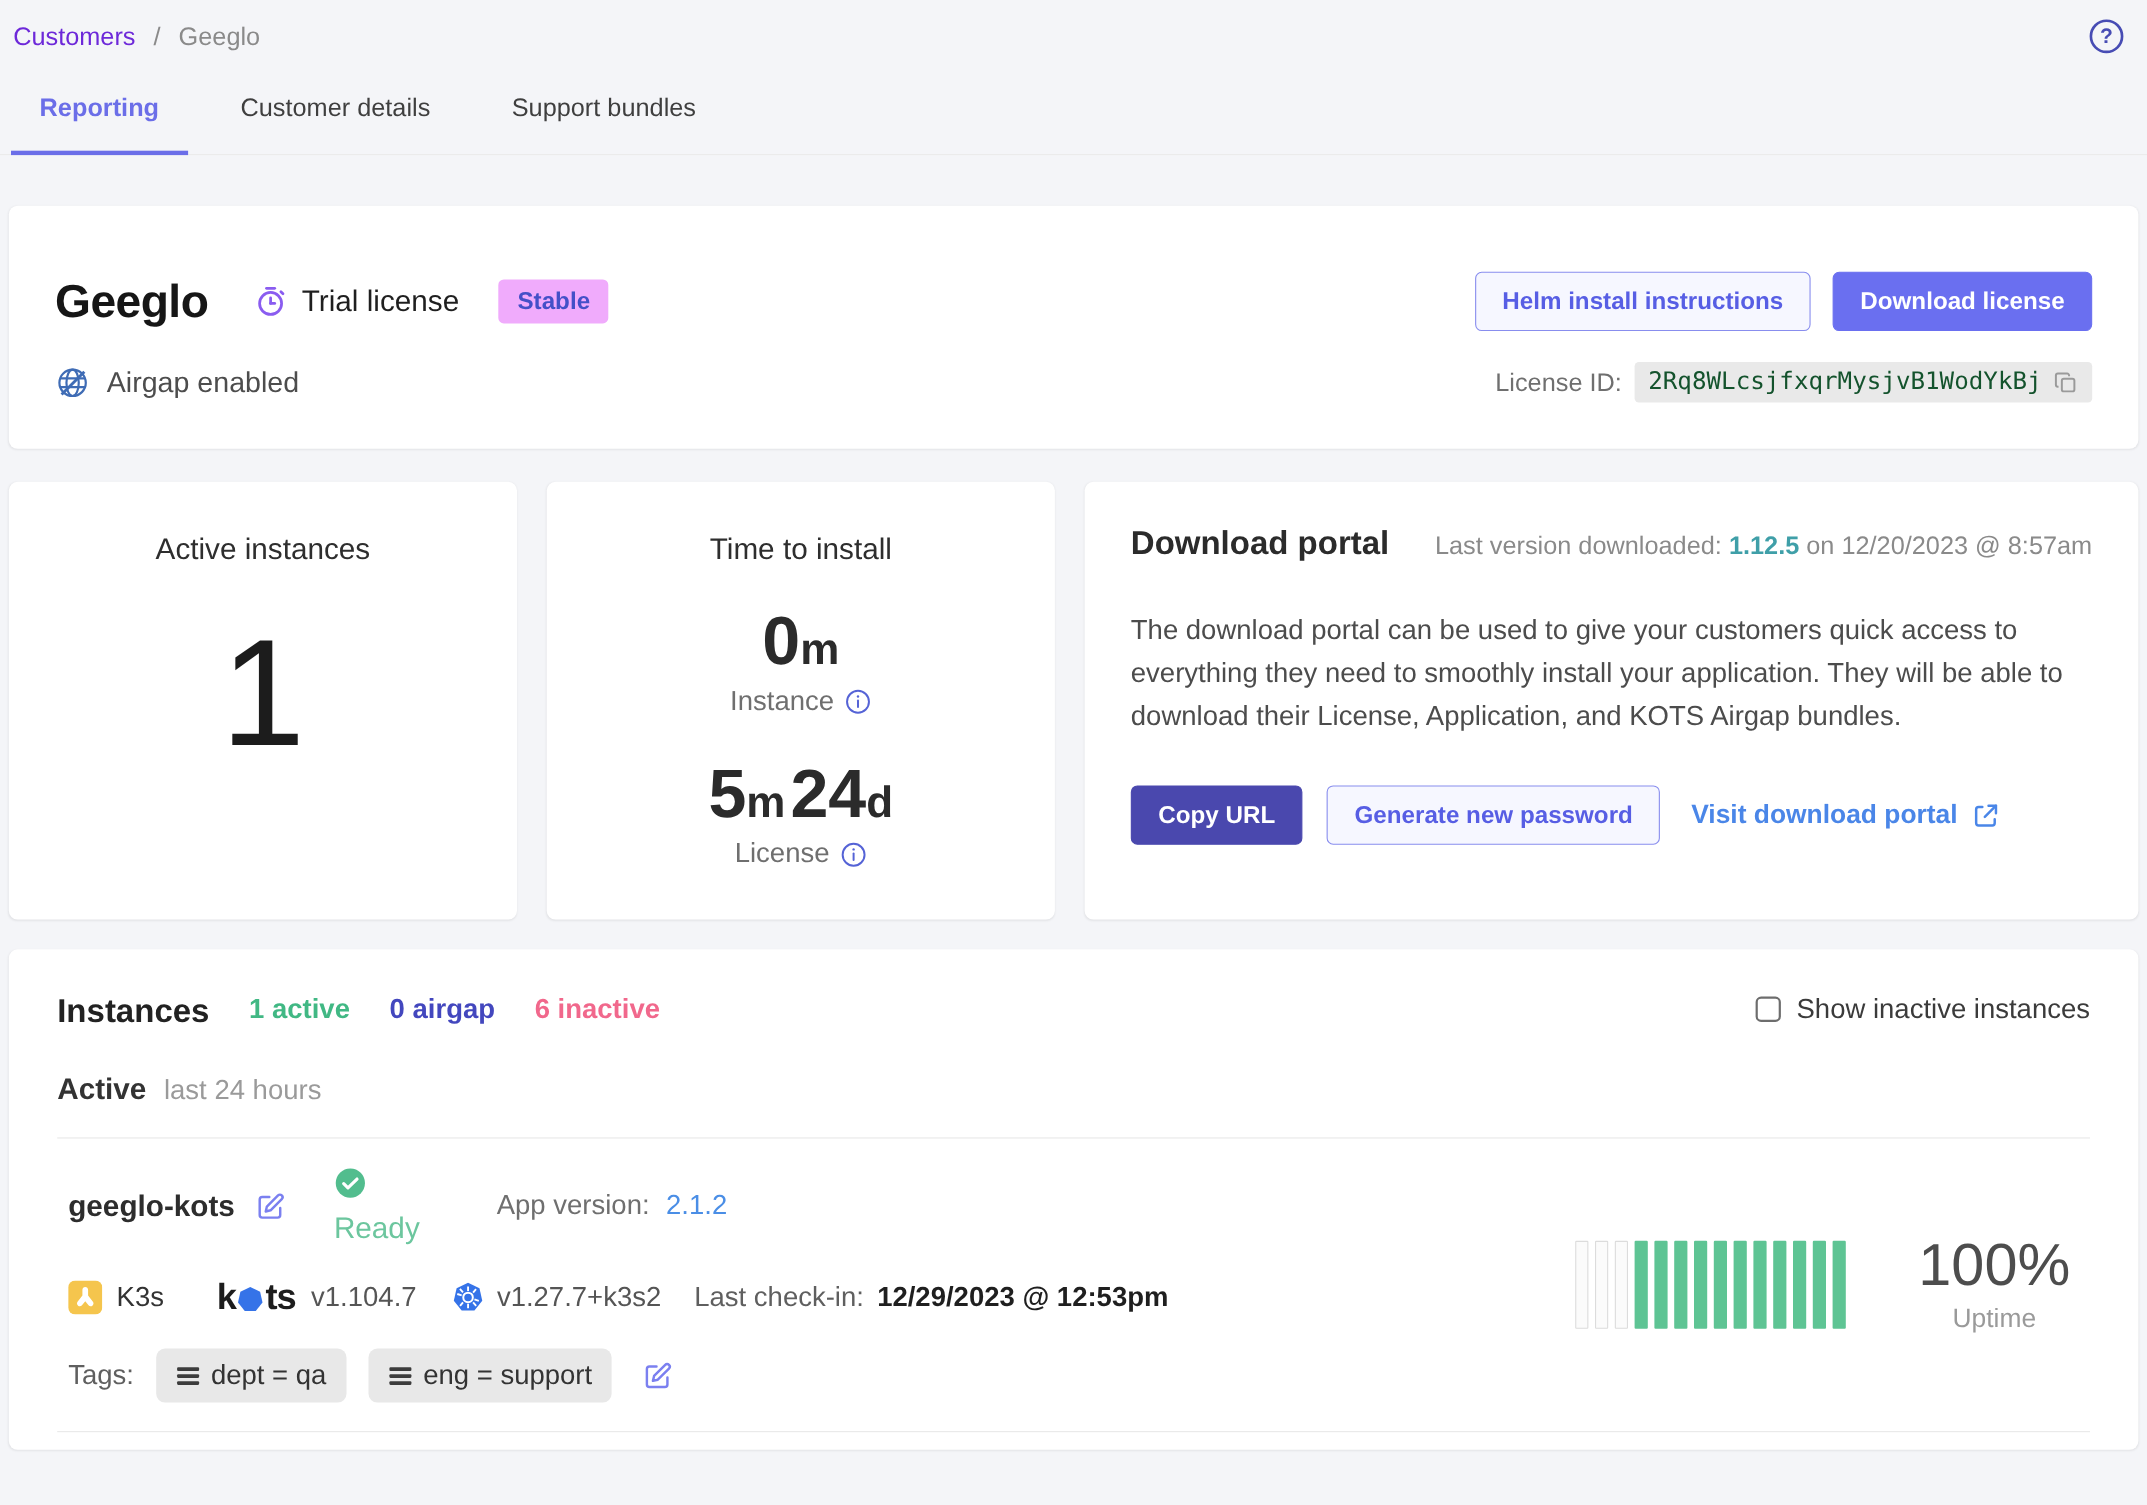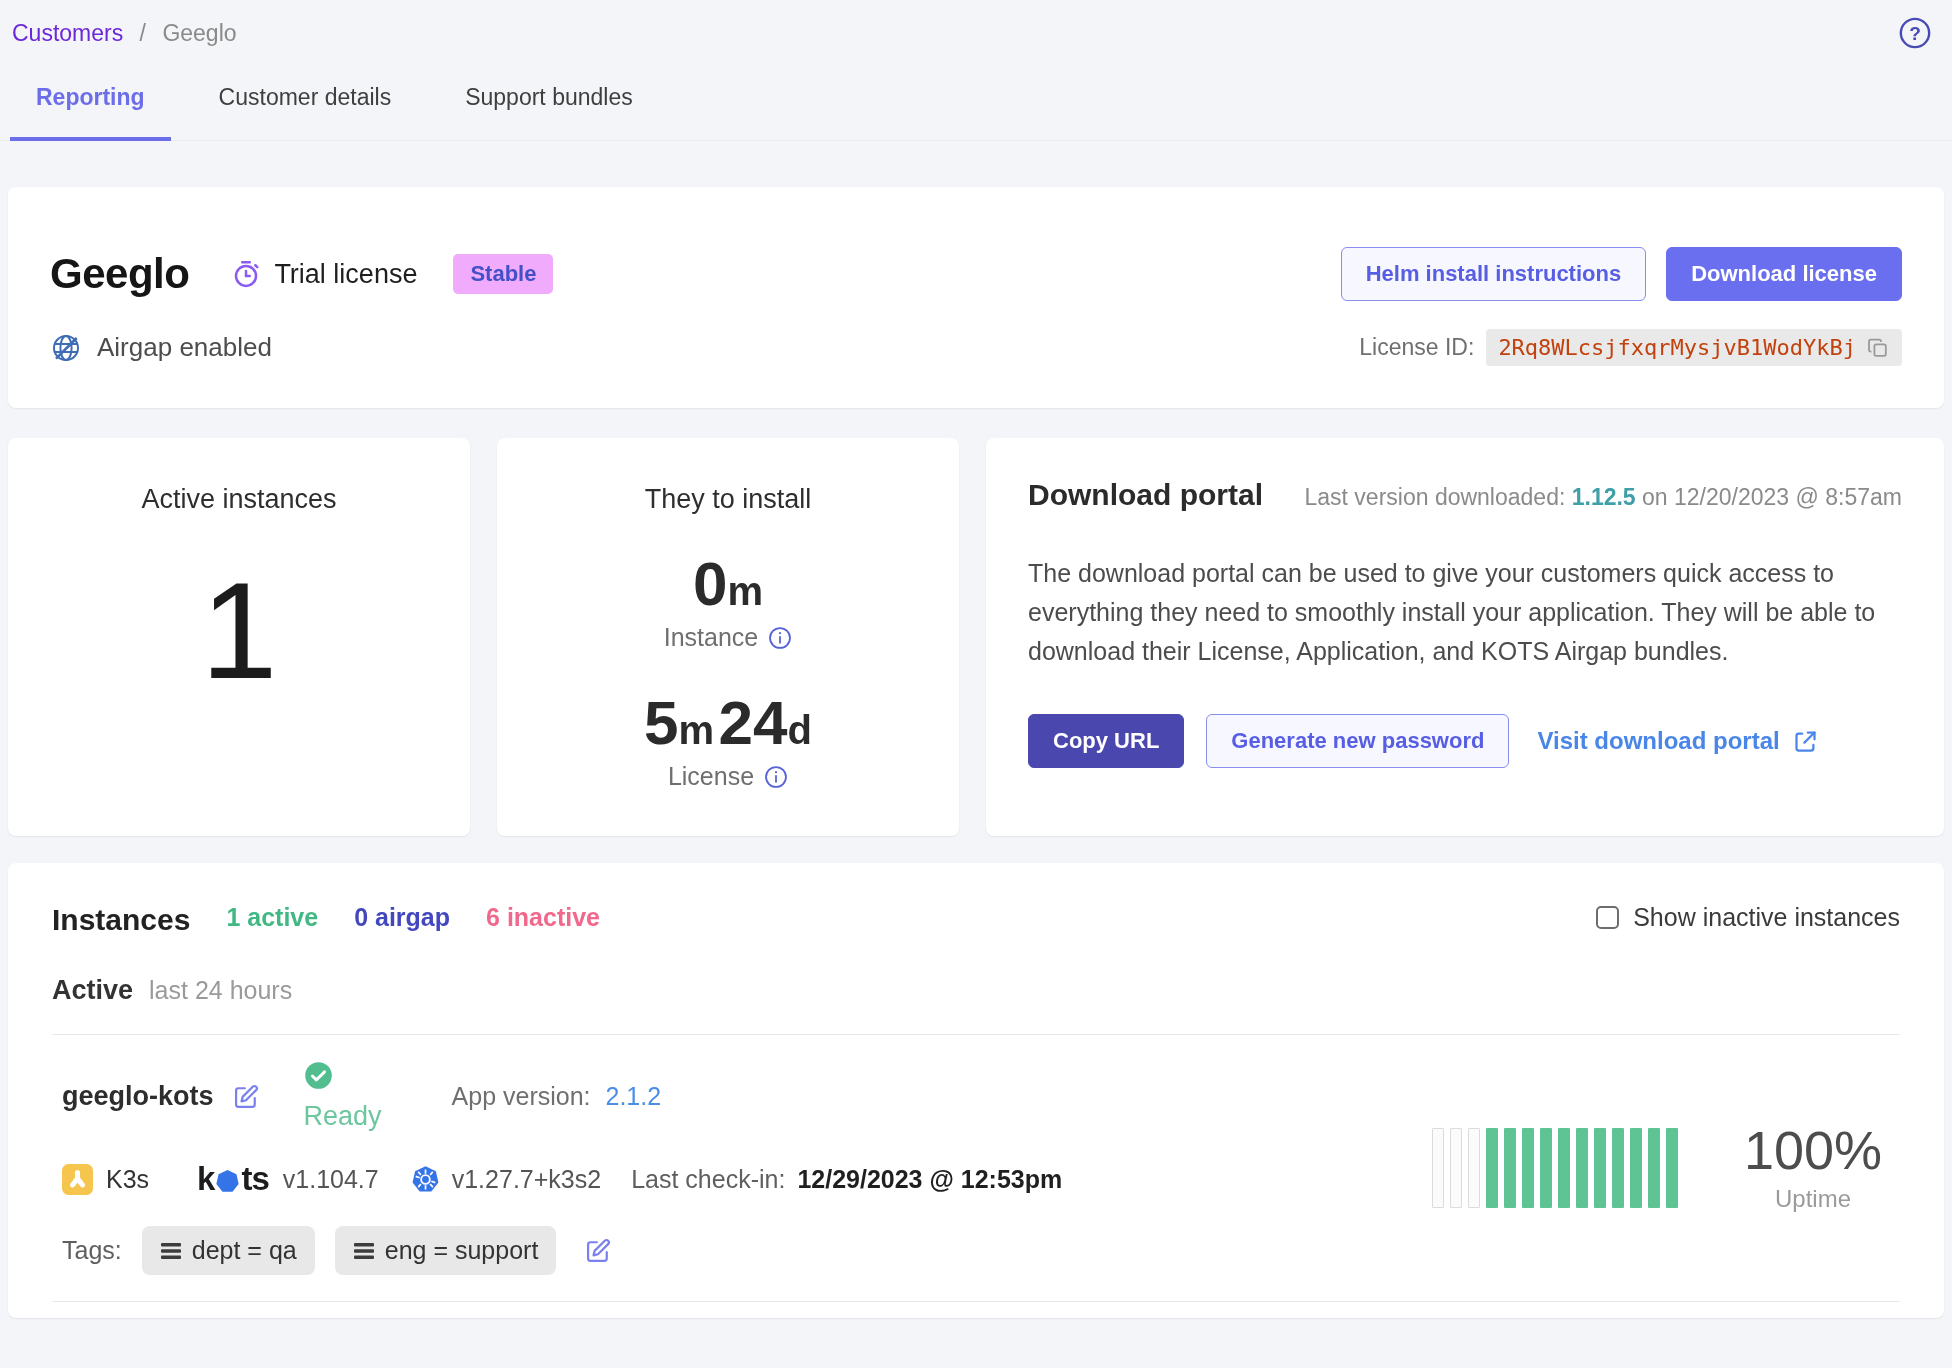--- a/index.html
+++ b/index.html
@@ -46,7 +46,7 @@
   .license-id-row { display:flex; align-items:center; gap:12px; }
   .license-id-label { font-size:23px; color:#6f6f6f; }
   .license-pill { display:flex; align-items:center; gap:10px; background:#e9e9e9; padding:6px 12px; border-radius:4px; }
-  .license-pill code { font-family:"DejaVu Sans Mono", monospace; font-size:22px; color:#c2410c;text-align:center; }
+  .license-pill code { font-family:"DejaVu Sans Mono", monospace; font-size:22px; color:#14532d;text-align:center; }
   .copy-btn { cursor:pointer; display:flex; }
 
   

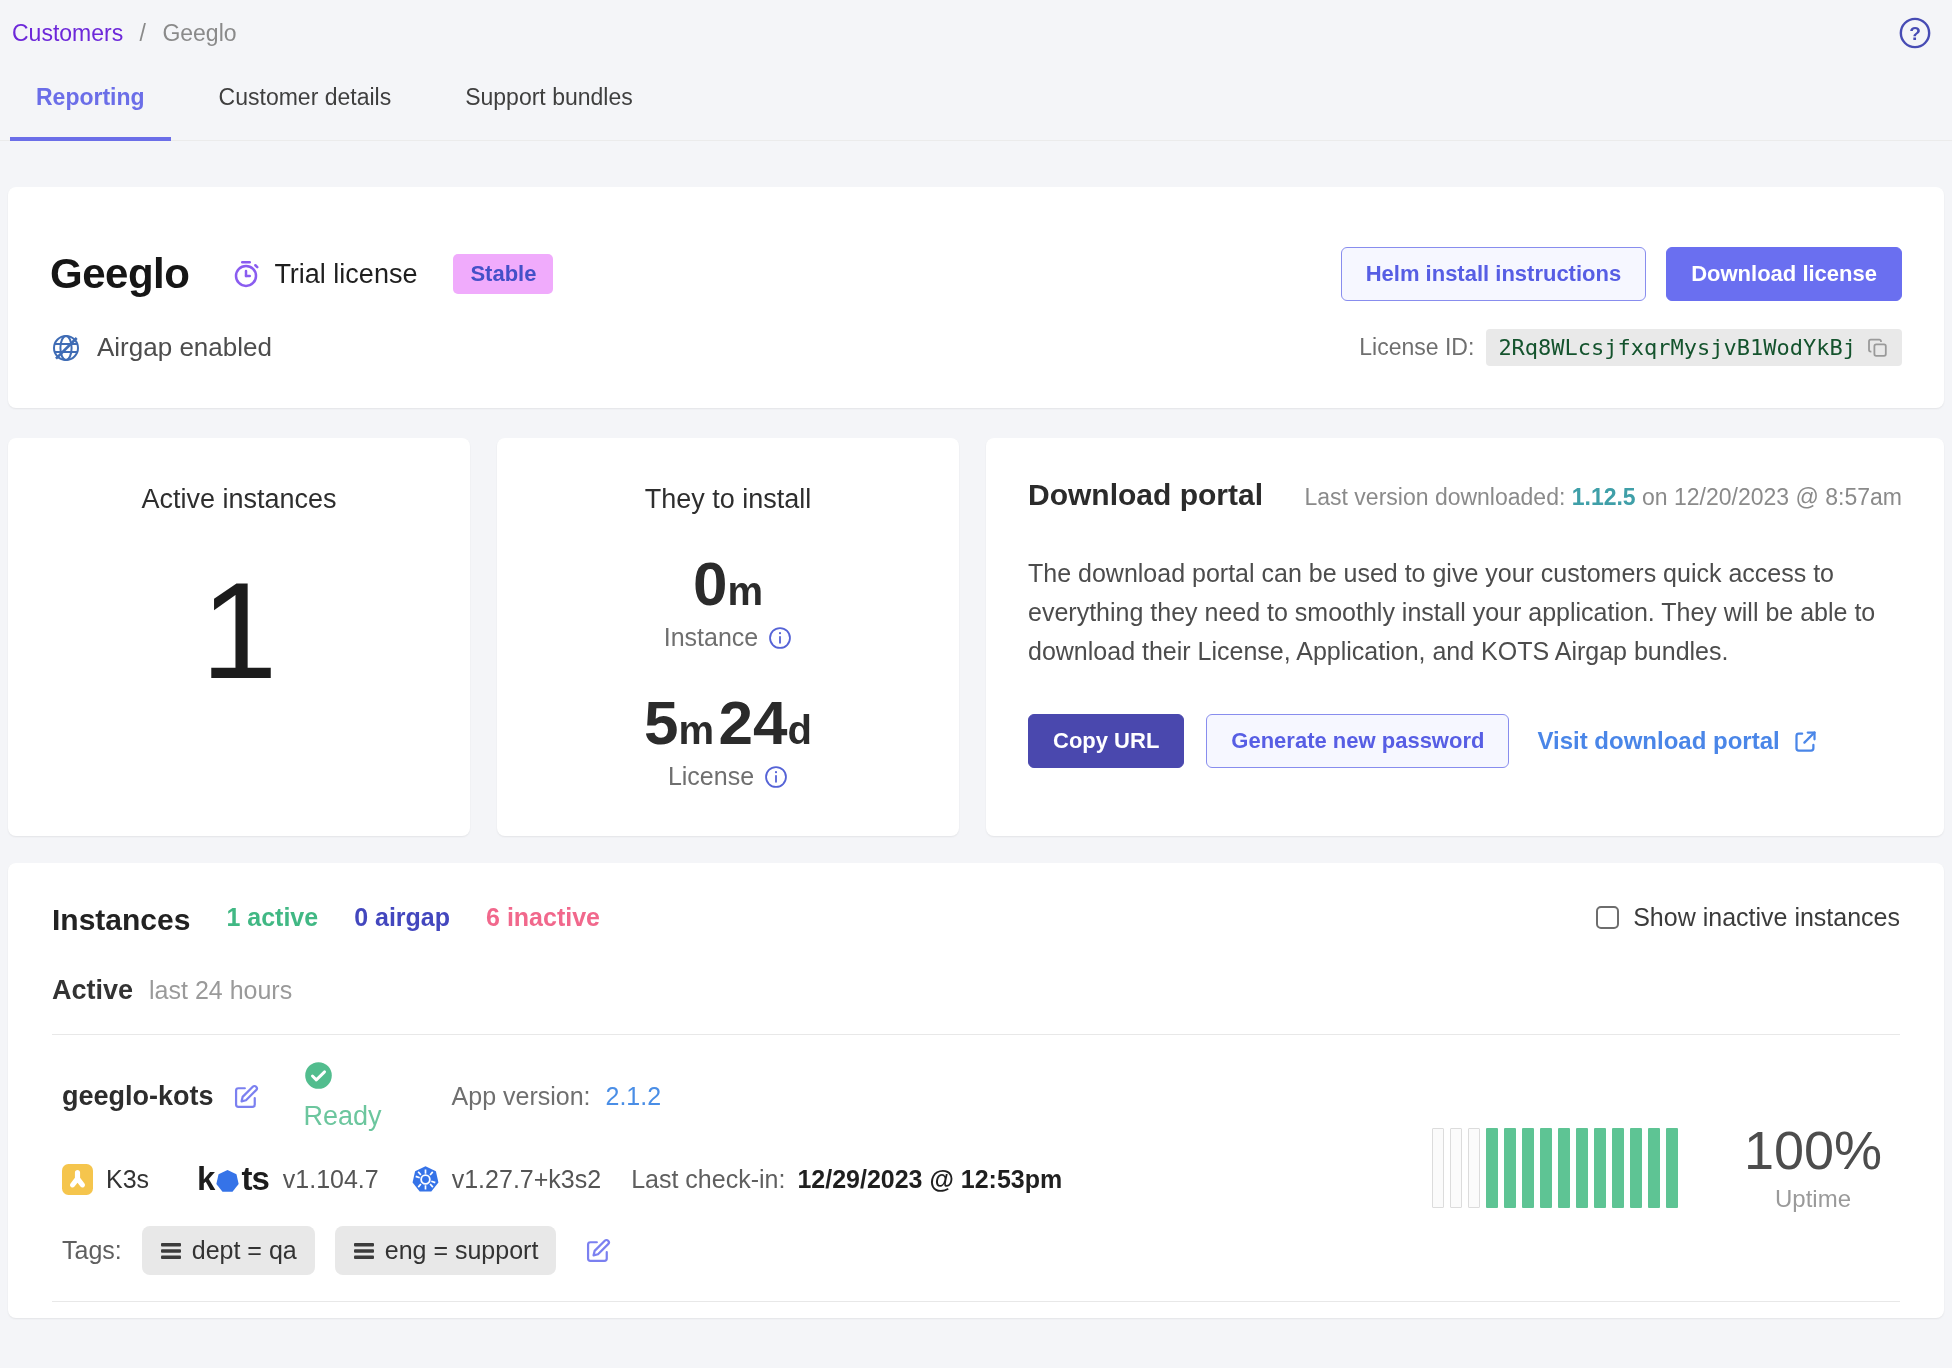--- a/index.html
+++ b/index.html
@@ -200,7 +200,7 @@
     </div>
 
     <div class="card metric-card">
-      <div class="metric-title">They to install</div>
+      <div class="metric-title">Time to install</div>
       <div class="tti-value">
         <span class="tti-num">0</span><span class="tti-unit">m</span>
       </div>

